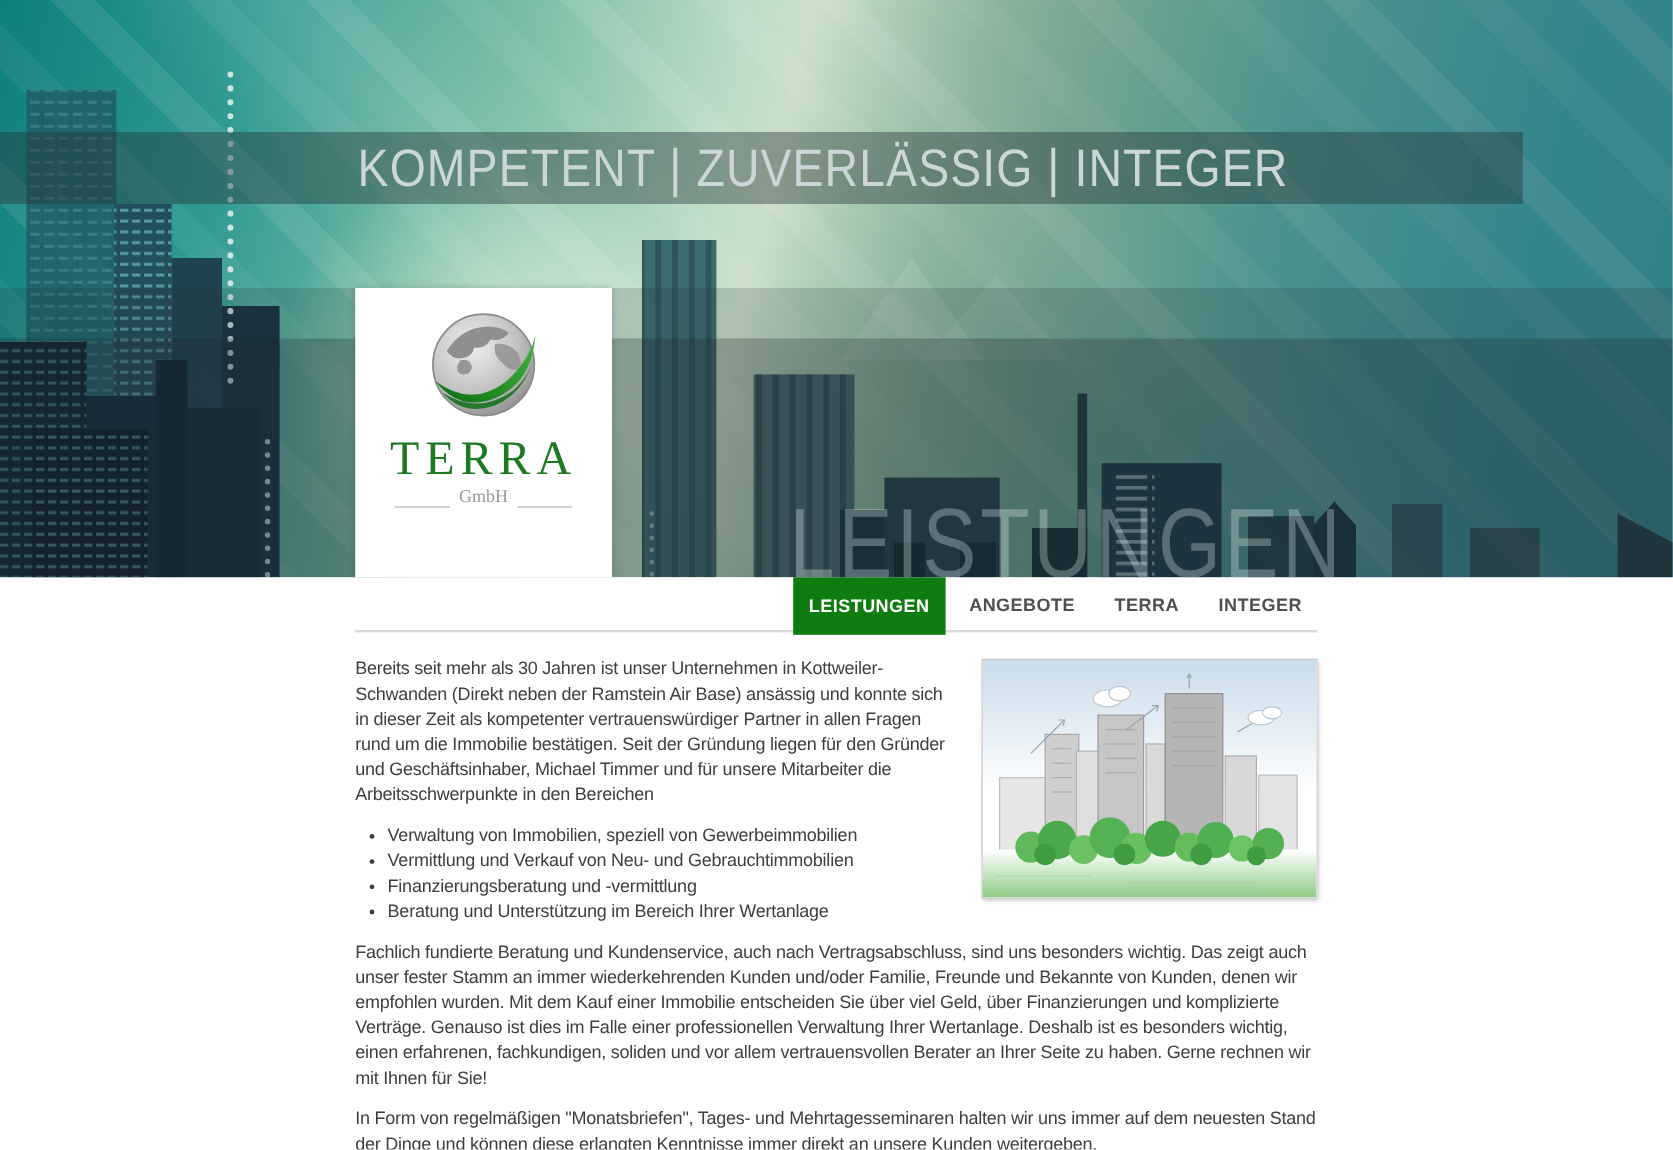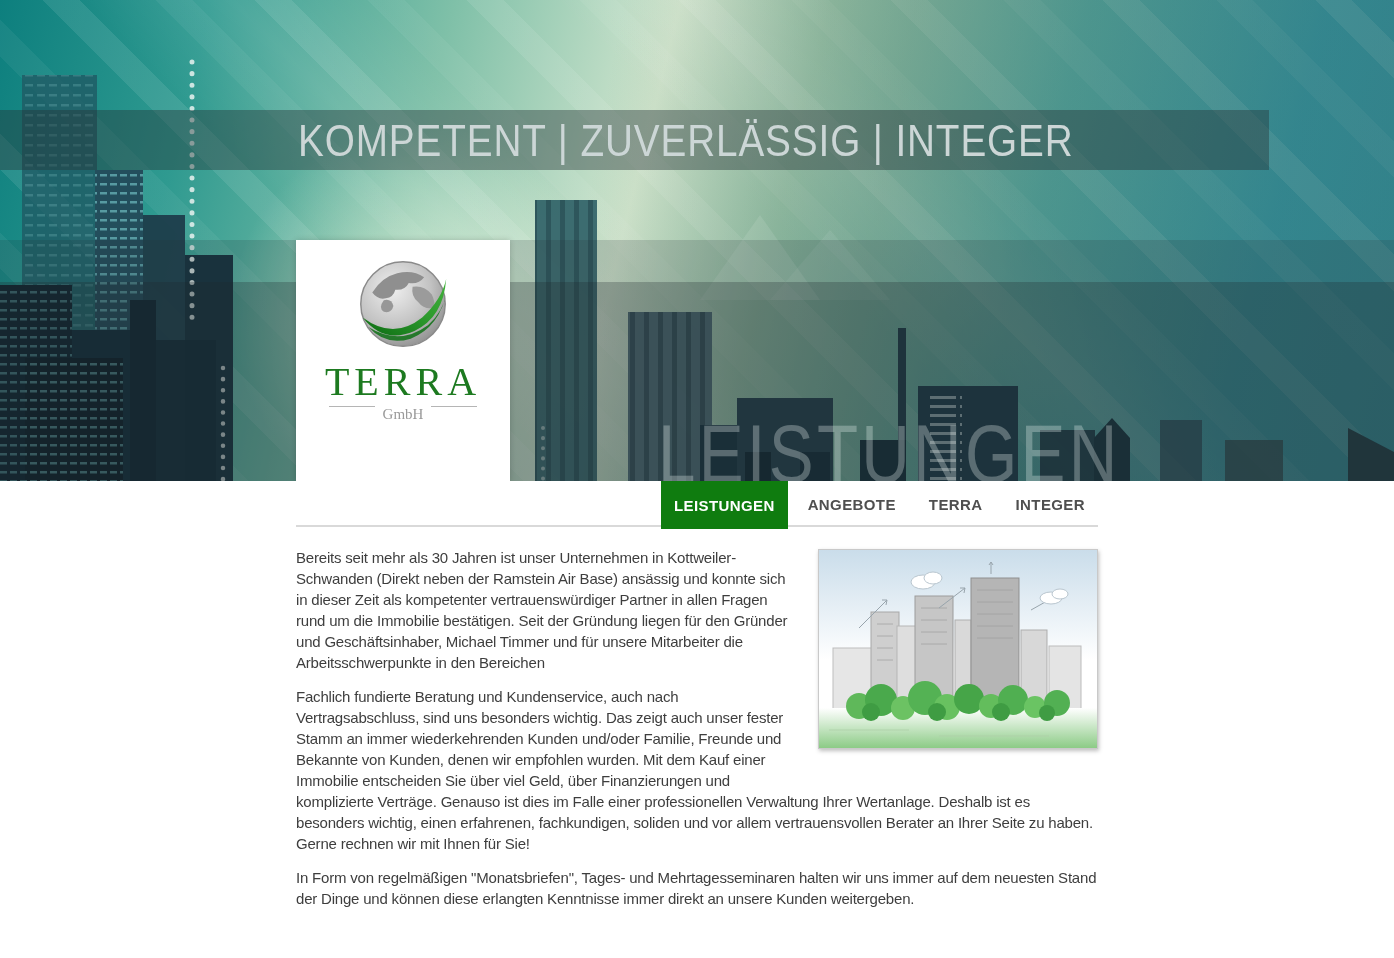--- a/index.html
+++ b/index.html
@@ -64,7 +64,7 @@
     font-size:25px; line-height:30px; color:#8b8b8b; letter-spacing:2px;
   }
   .logo-gmbh {
-    display:flex; align-items:flex-start; justify-content:center; gap:8px;
+    display:flex; align-items:flex-end; justify-content:center; gap:8px;
     color:#9a9a9a; font-family:"Liberation Serif","DejaVu Serif",serif;
     font-size:15px; margin-top:4px;
   }

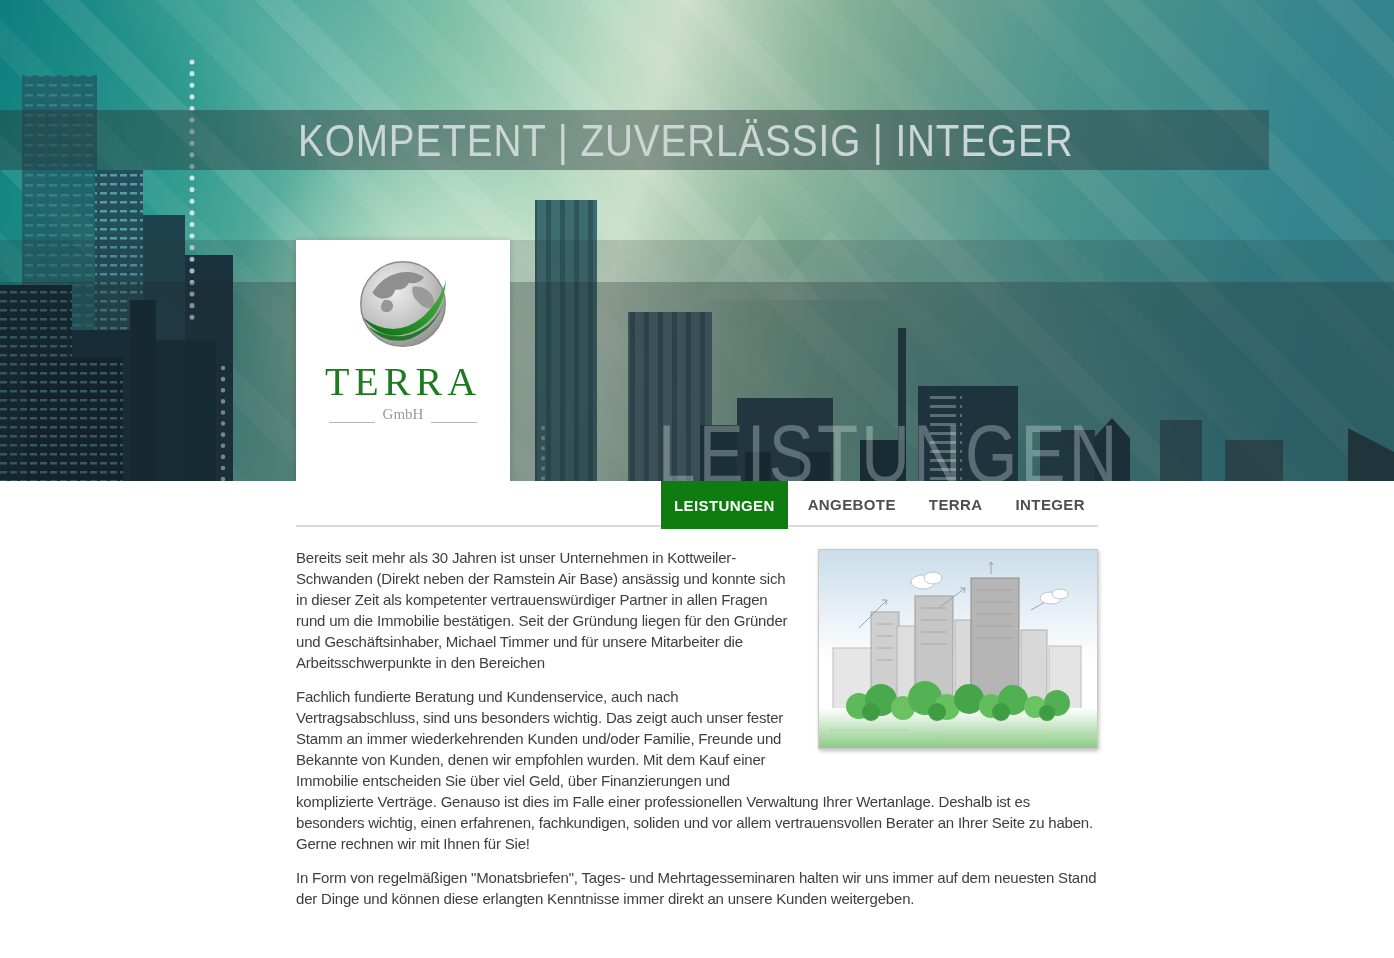--- a/index.html
+++ b/index.html
@@ -297,6 +297,12 @@
 
   <p>Bereits seit mehr als 30 Jahren ist unser Unternehmen in Kottweiler-Schwanden (Direkt neben der Ramstein Air Base) ansässig und konnte sich in dieser Zeit als kompetenter vertrauenswürdiger Partner in allen Fragen rund um die Immobilie bestätigen. Seit der Gründung liegen für den Gründer und Geschäftsinhaber, Michael Timmer und für unsere Mitarbeiter die Arbeitsschwerpunkte in den Bereichen</p>
 
+  <ul>
+    <li>Verwaltung von Immobilien, speziell von Gewerbeimmobilien</li>
+    <li>Vermittlung und Verkauf von Neu- und Gebrauchtimmobilien</li>
+    <li>Finanzierungsberatung und -vermittlung</li>
+    <li>Beratung und Unterstützung im Bereich Ihrer Wertanlage</li>
+  </ul>
 
   <p>Fachlich fundierte Beratung und Kundenservice, auch nach Vertragsabschluss, sind uns besonders wichtig. Das zeigt auch unser fester Stamm an immer wiederkehrenden Kunden und/oder Familie, Freunde und Bekannte von Kunden, denen wir empfohlen wurden. Mit dem Kauf einer Immobilie entscheiden Sie über viel Geld, über Finanzierungen und komplizierte Verträge. Genauso ist dies im Falle einer professionellen Verwaltung Ihrer Wertanlage. Deshalb ist es besonders wichtig, einen erfahrenen, fachkundigen, soliden und vor allem vertrauensvollen Berater an Ihrer Seite zu haben. Gerne rechnen wir mit Ihnen für Sie!</p>
   <p>In Form von regelmäßigen "Monatsbriefen", Tages- und Mehrtagesseminaren halten wir uns immer auf dem neuesten Stand der Dinge und können diese erlangten Kenntnisse immer direkt an unsere Kunden weitergeben.</p>

